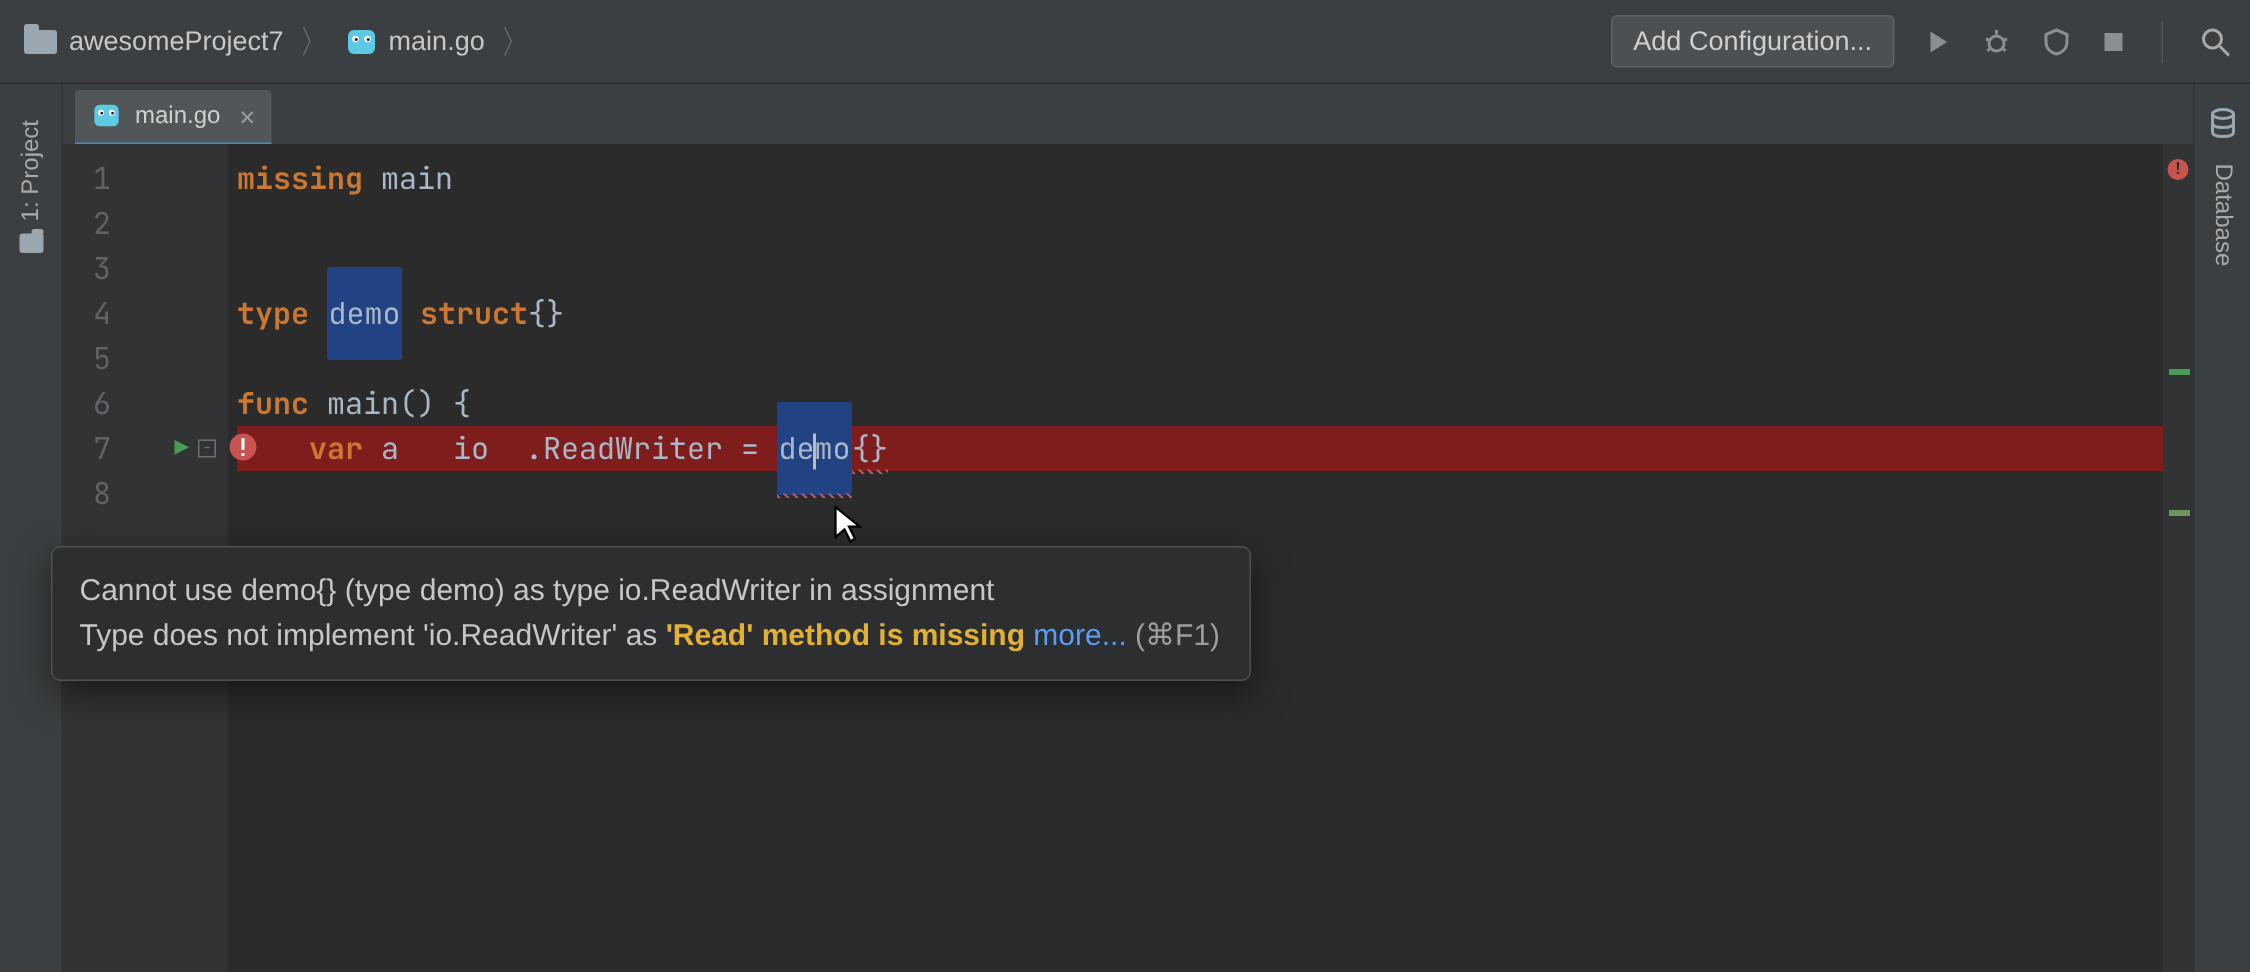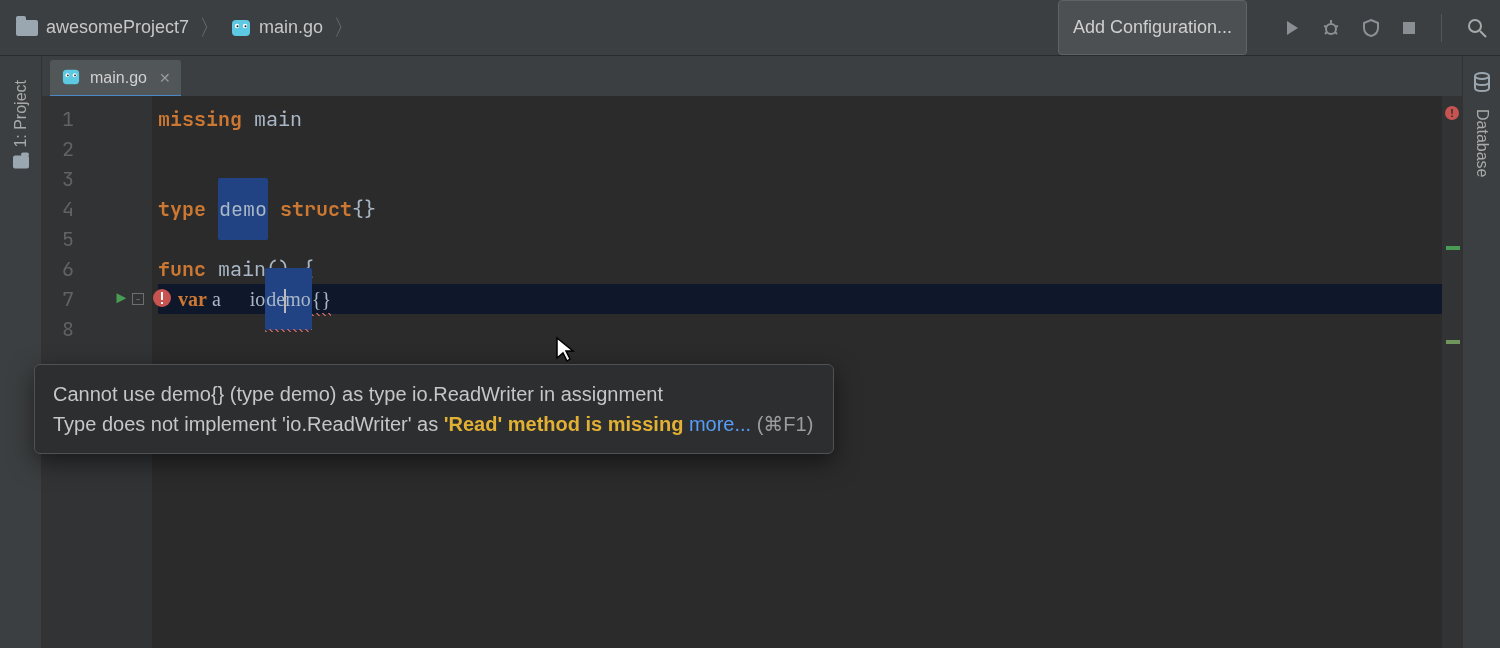--- a/index.html
+++ b/index.html
@@ -17,6 +17,7 @@
     height: 56px;
     background: #3c3f41;
     display: flex;
+    align-items: center;
     padding: 0 12px 0 16px;
     border-bottom: 1px solid #2b2b2b;
     gap: 8px;

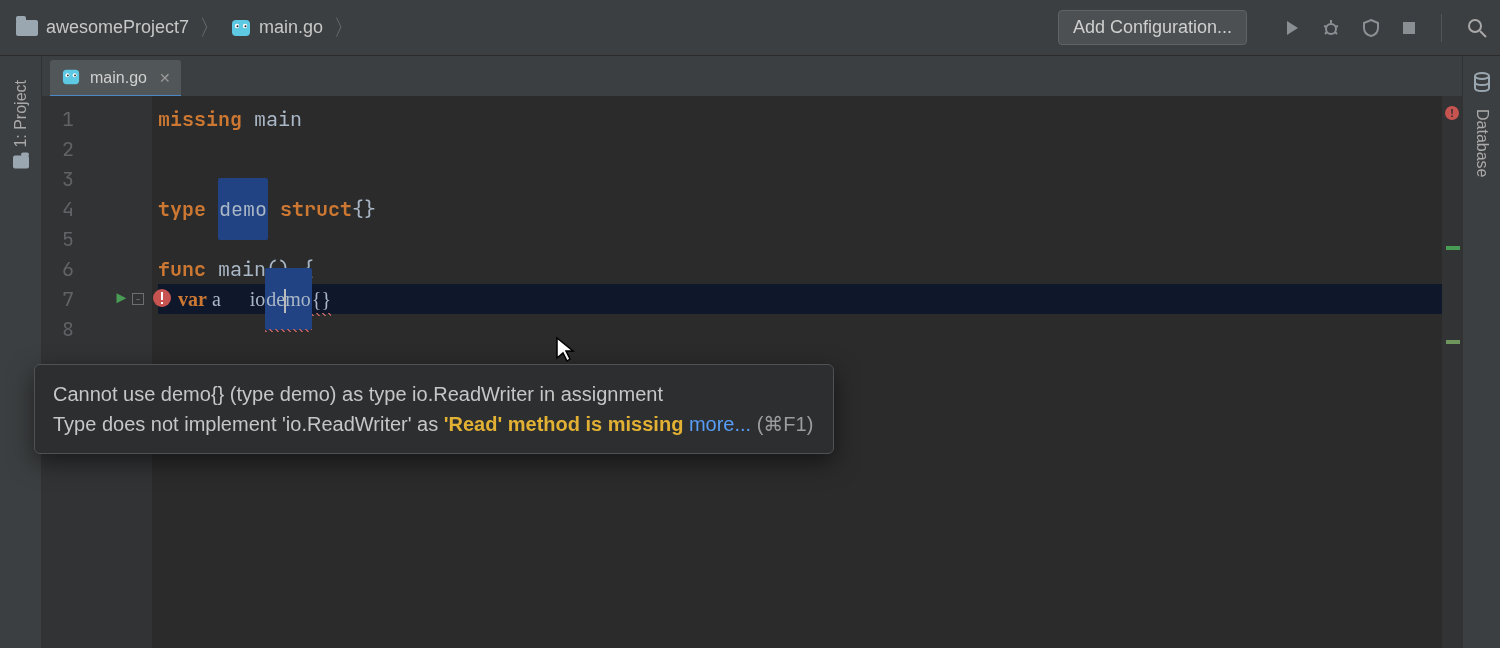--- a/index.html
+++ b/index.html
@@ -51,7 +51,7 @@
     padding: 6px 14px;
     border-radius: 4px;
     font-size: 18px;
-    margin-right: 28px;
+    margin-right: 12px;
   }
   .top-icons { display: flex; align-items: center; gap: 20px; }
   .top-icons .icon { color: #8a8f93; display:flex; align-items:center; }

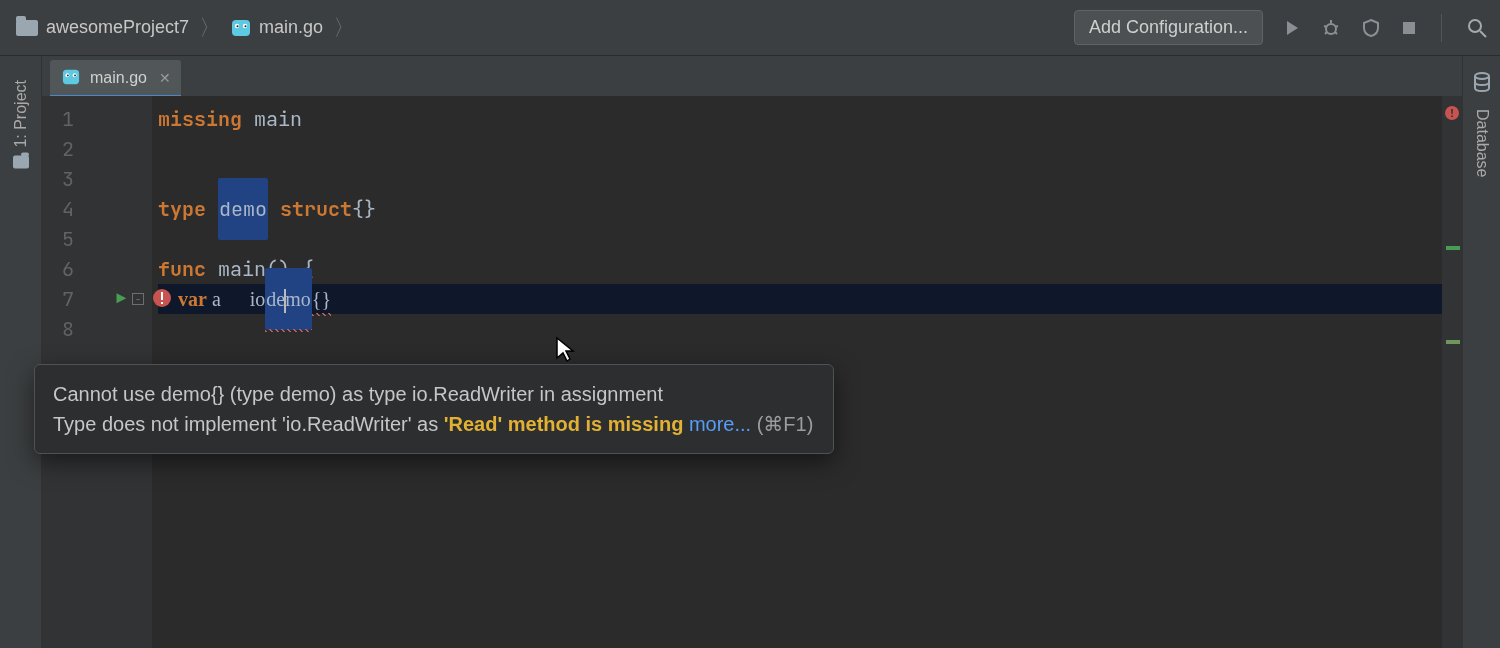--- a/index.html
+++ b/index.html
@@ -129,7 +129,7 @@
     overflow:hidden;
   }
   .code .row { height:30px; white-space:pre; display:flex; align-items:center; }
-  .code .row.current { background:#0f172a;font-family:Liberation Serif, serif; }
+  .code .row.current { background:#7f1d1d; }
   .kw   { color:#cc7832; font-weight:bold; }
   .ident{ color:#a9b7c6; }
   .str  { color:#6a8759; }

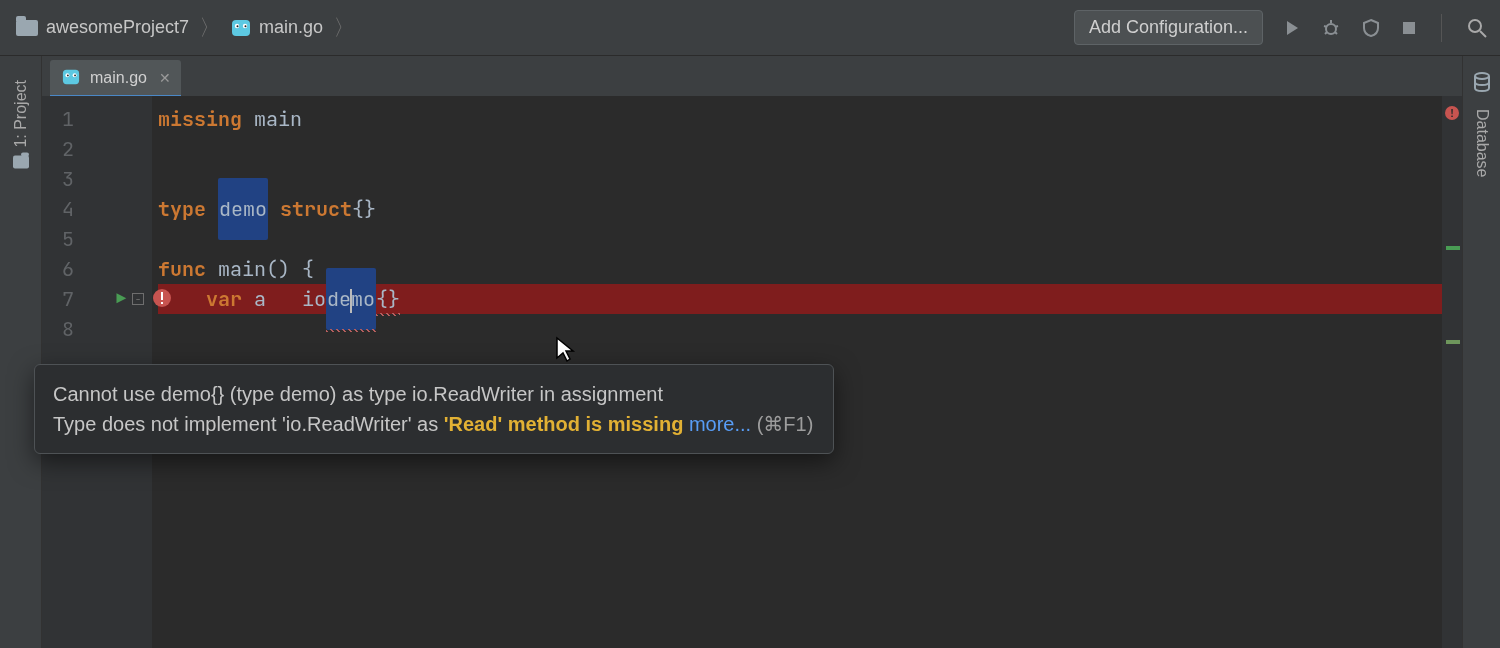--- a/index.html
+++ b/index.html
@@ -346,7 +346,7 @@
     <div class="row"><span class="kw">type</span><span> </span><span class="hl">demo</span><span> </span><span class="kw">struct</span><span class="punc">{}</span></div>
     <div class="row"></div>
     <div class="row"><span class="kw">func</span><span> </span><span class="ident">main</span><span class="punc">() {</span></div>
-    <div class="row current"><span>    </span><span class="kw">var</span><span> </span><span class="ident">a</span><span> </span><span class="typ">io</span><span class="hl err-underline"><span>de</span><span class="caret"></span><span>mo</span></span><span class="punc err-underline">{}</span></div>
+    <div class="row current"><span>    </span><span class="kw">var</span><span> </span><span class="ident">a</span><span> </span><span class="typ">io</span><span class="typ">.ReadWriter = </span><span class="hl err-underline"><span>de</span><span class="caret"></span><span>mo</span></span><span class="punc err-underline">{}</span></div>
 
     <div class="marker-strip">
       <span class="dot">!</span>

